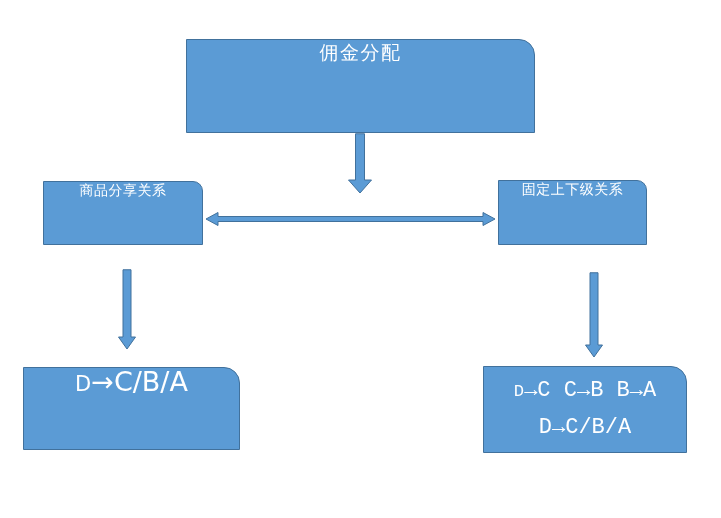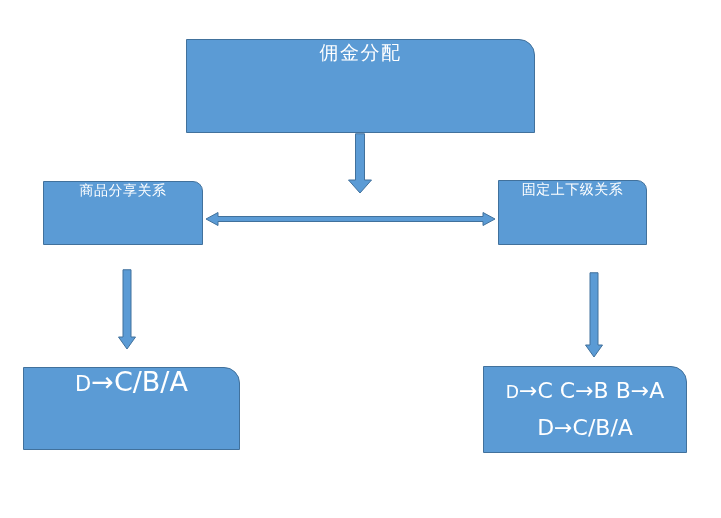--- a/index.html
+++ b/index.html
@@ -59,6 +59,7 @@
     font-size: 22px;
     flex-direction: column;
     row-gap: 15px;
+    font-family: Liberation Mono, monospace;
   }
   .small-cap {
     font-size: 0.78em;

